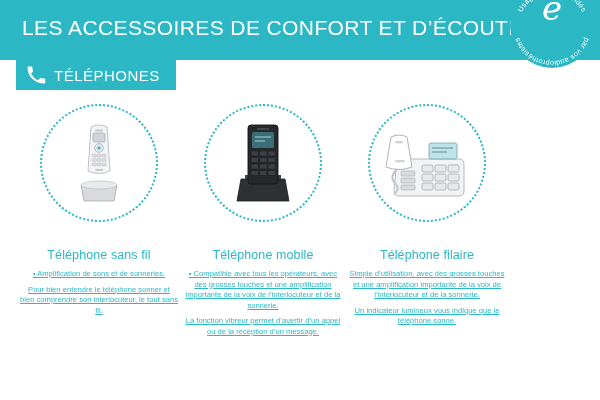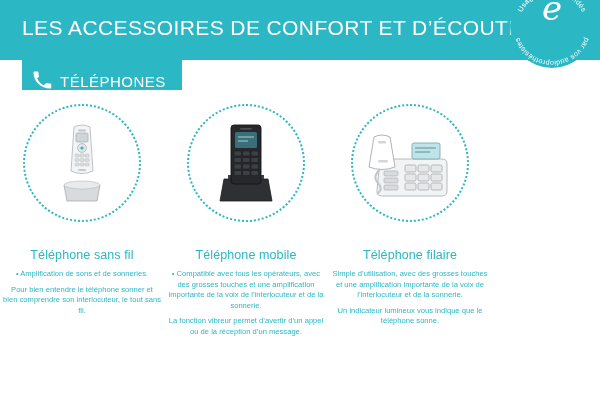--- a/index.html
+++ b/index.html
@@ -81,12 +81,12 @@
   
   .section-tab {
     position: absolute;
-    left: 22px;
+    left: 16px;
     top: 60px;
     height: 30px;
     background: #2bb7c4;
     display: flex;
-    align-items: flex-end;
+    align-items: center;
     padding: 0 16px 0 10px;
     box-sizing: border-box;
   }

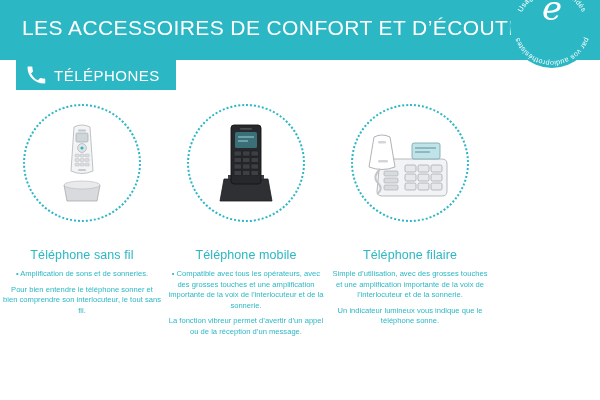--- a/index.html
+++ b/index.html
@@ -110,6 +110,7 @@
     top: 104px;
     width: 492px;
     display: flex;
+    padding-left: 17px;
   }
   .card {
     width: 200px;

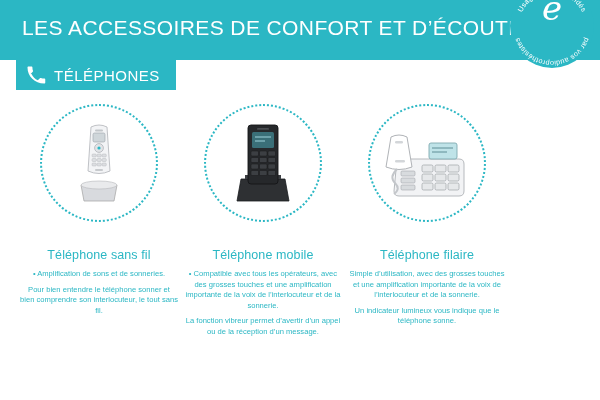--- a/index.html
+++ b/index.html
@@ -149,6 +149,7 @@
   }
   .card-desc p {
     margin: 0 0 5px 0;
+    text-decoration: underline;
   }
   .card-desc p:last-child {
     margin-bottom: 0;

